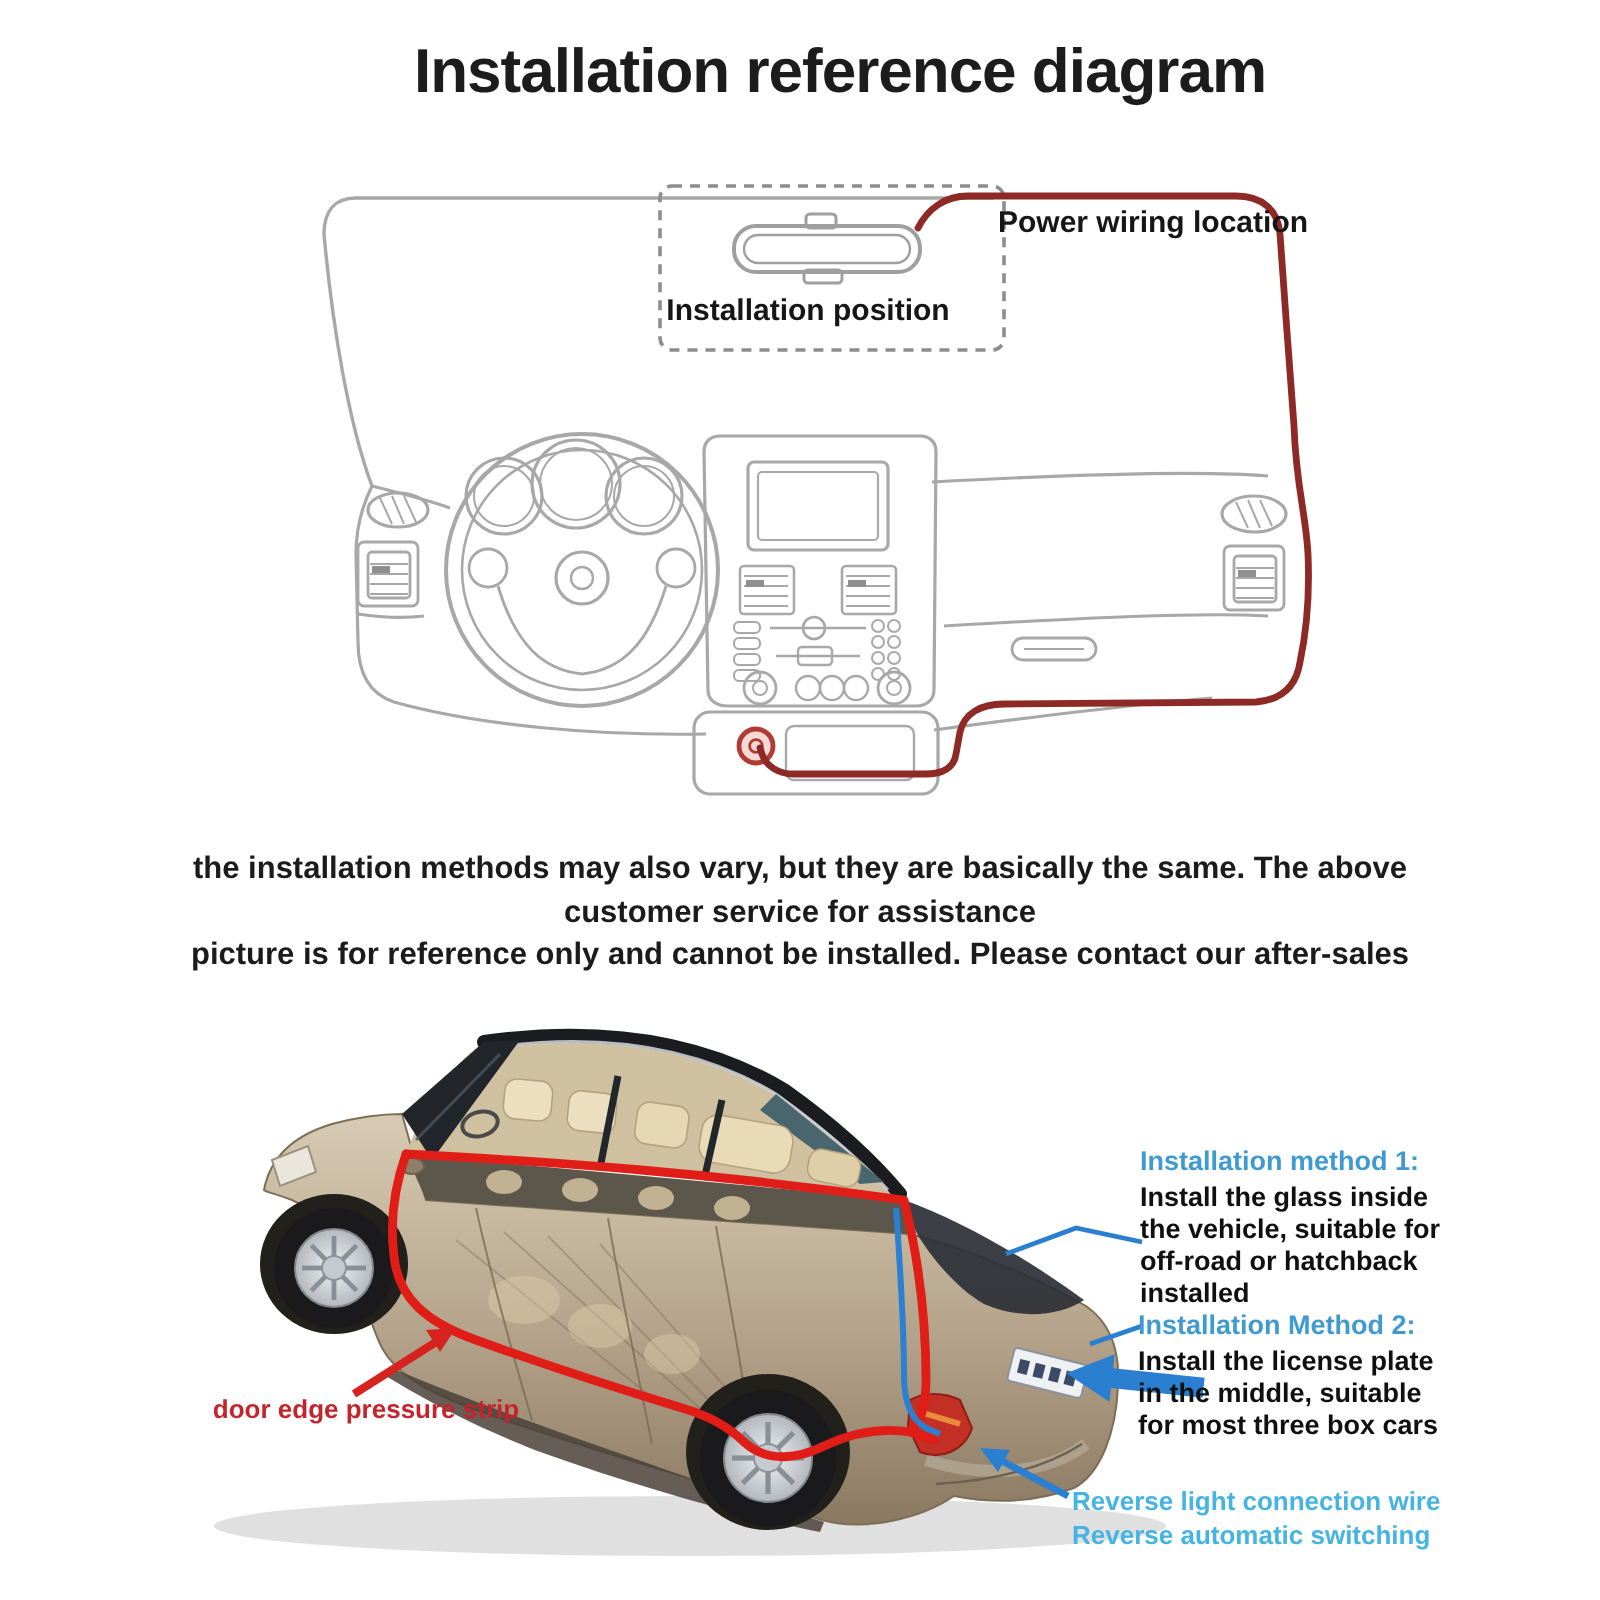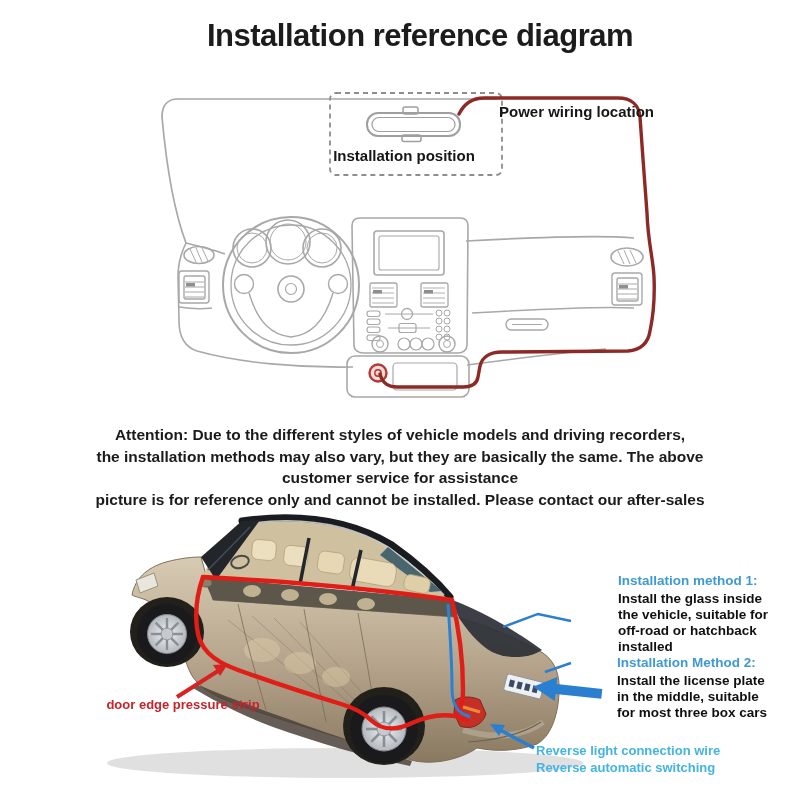--- a/index.html
+++ b/index.html
@@ -159,7 +159,6 @@
   <div class="abs lbl dash-label" id="installation-position-label">Installation position</div>
 
   <div class="abs" id="attention-note">
-    <div>Attention: Due to the different styles of vehicle models and driving recorders,</div>
     <div>the installation methods may also vary, but they are basically the same. The above</div>
     <div>customer service for assistance</div>
     <div>picture is for reference only and cannot be installed. Please contact our after-sales</div>

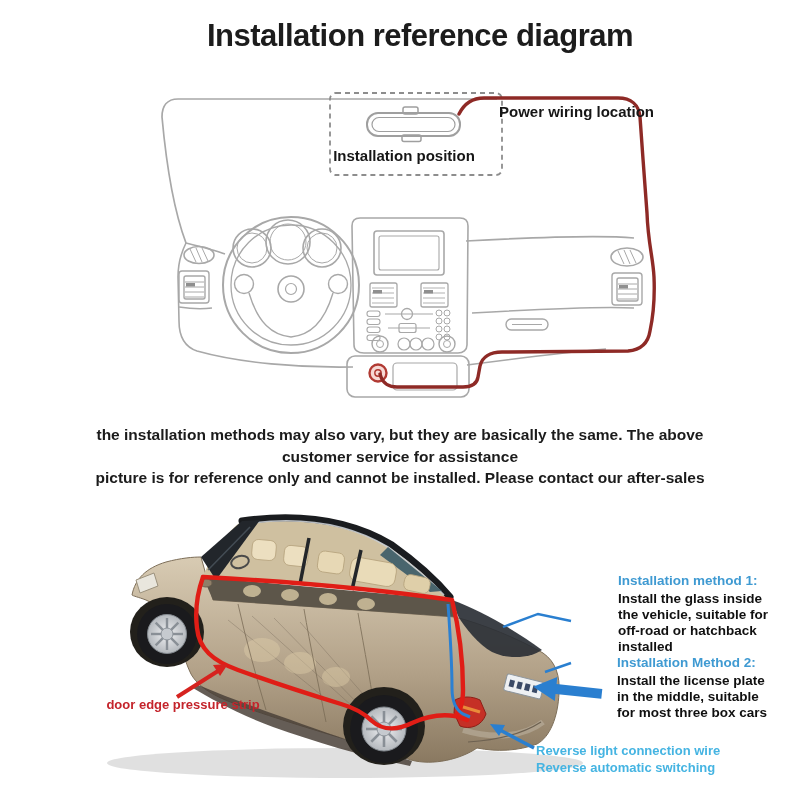--- a/index.html
+++ b/index.html
@@ -15,7 +15,7 @@
   #link-charger-label{left:341px;top:394px;width:150px;text-align:center;font-size:16px;}
   #attention-note{left:60px;top:424px;width:680px;text-align:center;
                   font-weight:bold;color:#1b1b1b;font-size:15.5px;line-height:21.5px;}
-  .m-label{font-size:13.5px;line-height:16px;font-weight:bold;color:#101010;white-space:nowrap;margin-left:48px;}
+  .m-label{font-size:13.5px;line-height:16px;font-weight:bold;color:#101010;white-space:nowrap;}
   .m-head{color:#3f9ad2;margin-bottom:2px;}
   #method1-label{left:570px;top:573px;}
   #method2-label{left:569px;top:655px;}

